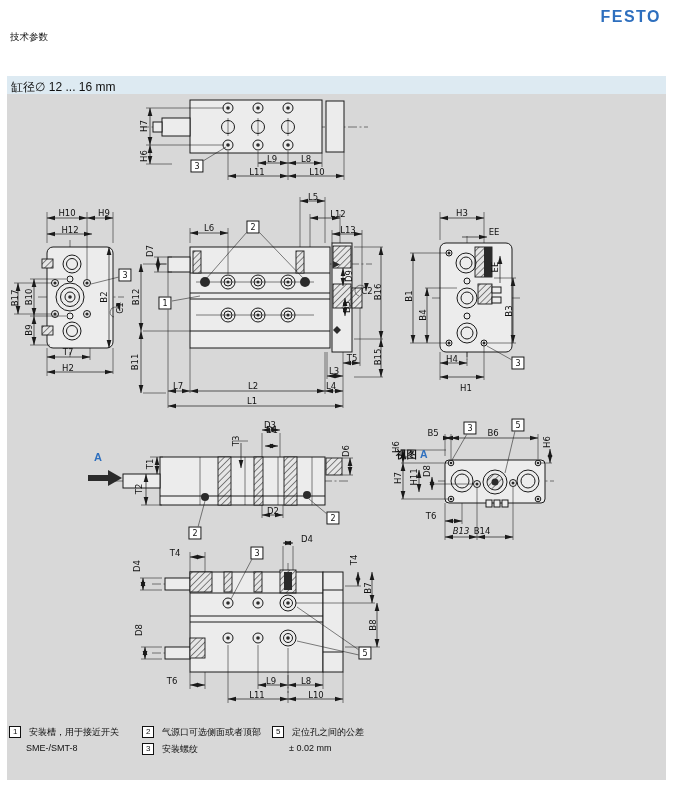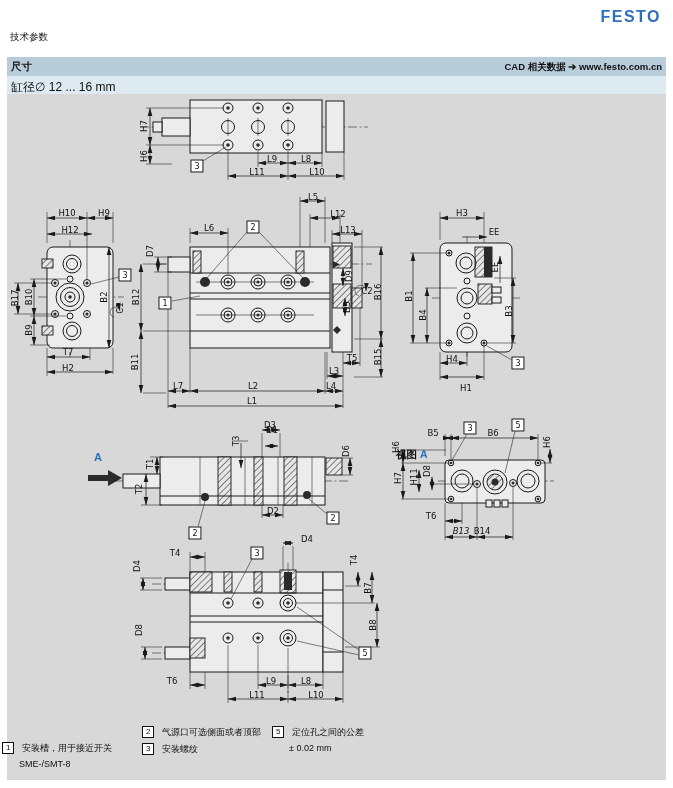--- a/index.html
+++ b/index.html
@@ -46,10 +46,6 @@
   <div class="page-subtitle">技术参数</div>
   <div class="brand">FESTO</div>
 
-  <div class="bar1">
-    <span class="bar1-left">尺寸</span>
-    <span class="bar1-right">CAD 相关数据 ➔ www.festo.com.cn</span>
-  </div>
   <div class="bar2">
     <span>缸径∅ 12 ... 16 mm</span>
   </div>

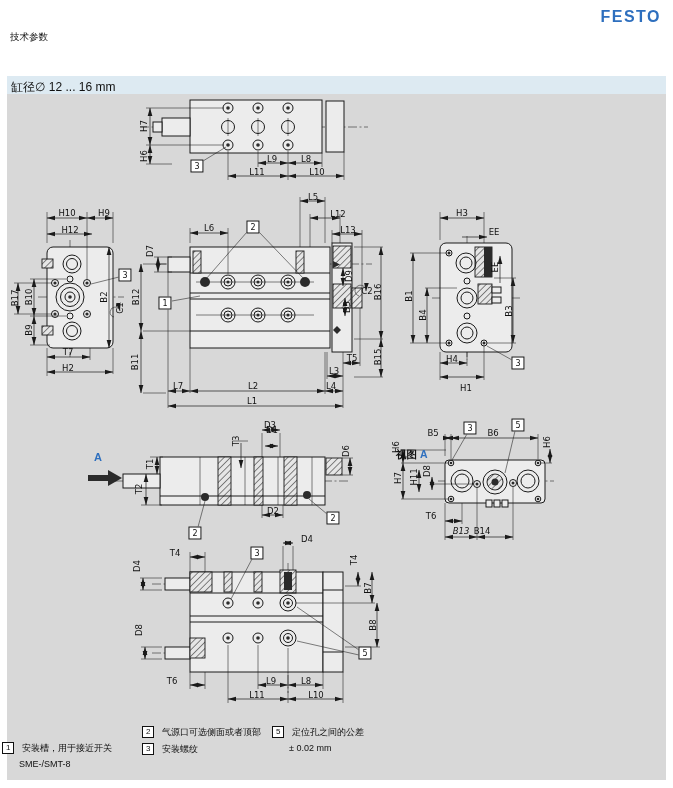--- a/index.html
+++ b/index.html
@@ -527,7 +527,7 @@
     </div>
 
   <div class="legend">
-    <div class="lg-col" style="left:2px;margin-top:16px;">
+    <div class="lg-col" style="left:9px;">
       <div class="lg-row">
         <span class="lg-box">1</span>
         <span>安装槽，用于接近开关</span>

